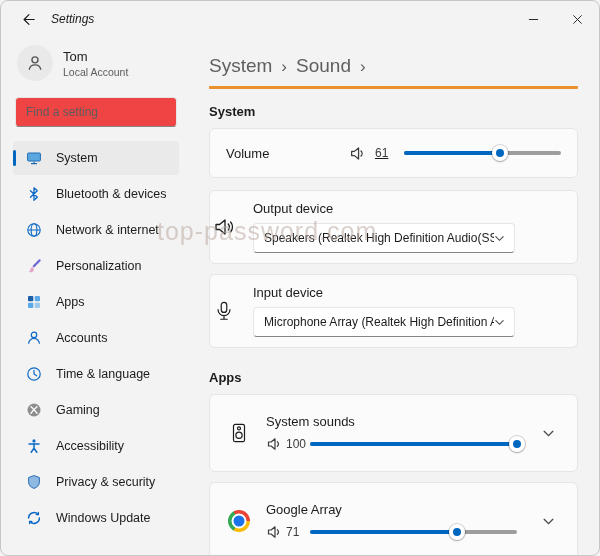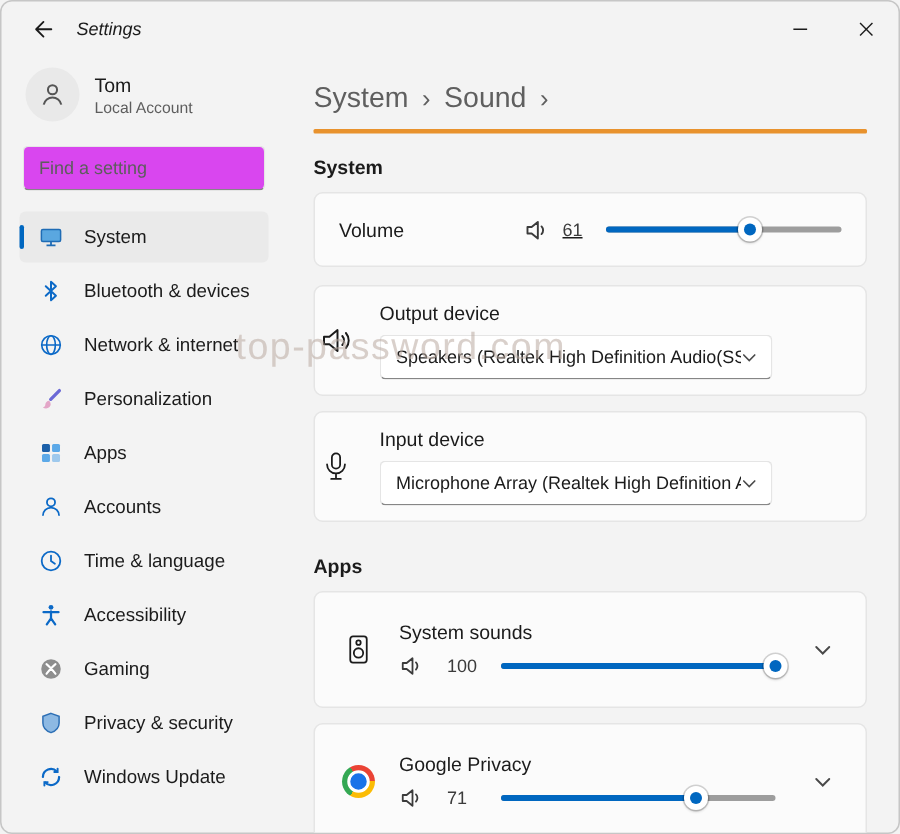--- a/index.html
+++ b/index.html
@@ -30,7 +30,7 @@
   .p-name { font-size:13px; }
   .p-type { font-size:10.5px; color:#5d5d5d; margin-top:2px; }
   
-  .searchbox { margin:0 14px 14px 14px; height:30px; background:#d946ef; border:1px solid #e5e5e5; border-bottom:1px solid #868686; border-radius:4px; display:flex; align-items:center; padding:0 8px 0 10px; }
+  .searchbox { margin:0 14px 14px 14px; height:30px; background:#ef4444; border:1px solid #e5e5e5; border-bottom:1px solid #868686; border-radius:4px; display:flex; align-items:center; padding:0 8px 0 10px; }
   .searchbox input { flex:1; border:none; outline:none; font-size:12px; font-family:"Liberation Sans",sans-serif; color:#1b1b1b; background:transparent; }
   .searchbox input::placeholder { color:#5d5d5d; }
   

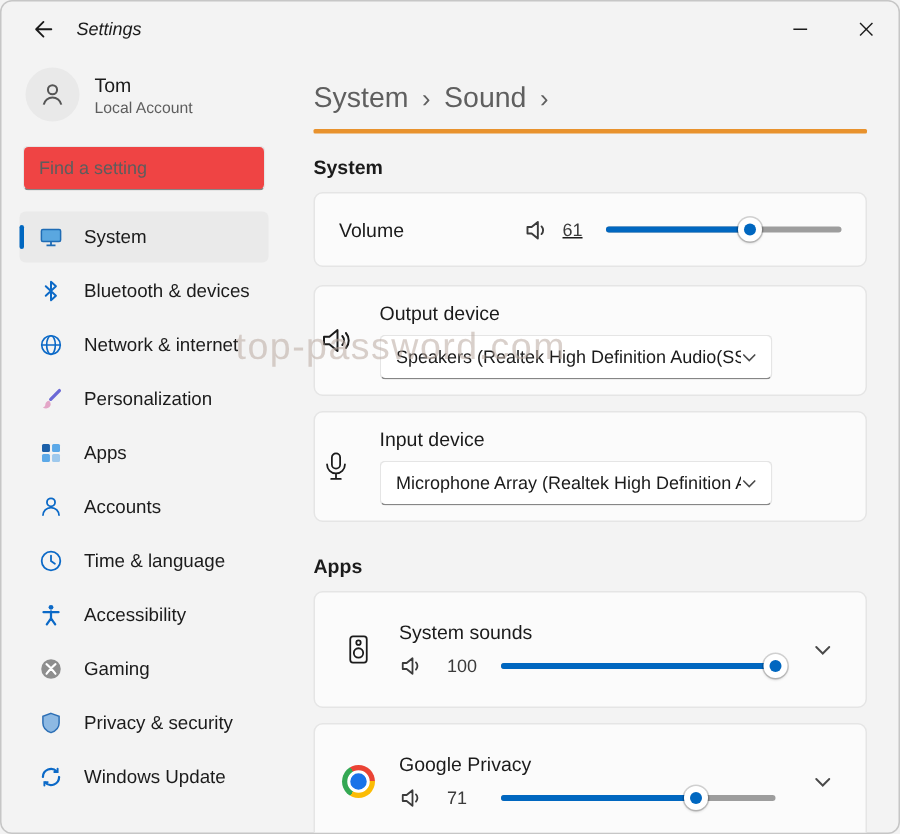--- a/index.html
+++ b/index.html
@@ -210,22 +210,22 @@
 
       <div class="nav-item">
         <span class="nav-ico">
+            <svg width="16" height="16" viewBox="0 0 16 16">
+              <circle cx="8" cy="8" r="6.5" fill="#8e8e8e"></circle>
+              <path d="M5 4.8c2 1.5 4.2 4.2 6 6.4M11 4.8c-2 1.5-4.2 4.2-6 6.4" stroke="#ffffff" stroke-width="1.4" fill="none" stroke-linecap="round"></path>
+            </svg>
+          </span>
+        <span class="nav-label">Gaming</span>
+      </div>
+
+      <div class="nav-item">
+        <span class="nav-ico">
             <svg width="16" height="16" viewBox="0 0 16 16" fill="none" stroke="#0b69c7" stroke-width="1.5" stroke-linecap="round">
               <circle cx="8" cy="2.9" r="1.6" fill="#0b69c7" stroke="none"></circle>
               <path d="M3 6.1h10M8 5.6v4.6M8 10.2 5.2 14.2M8 10.2l2.8 4"></path>
             </svg>
           </span>
         <span class="nav-label">Accessibility</span>
-      </div>
-
-      <div class="nav-item">
-        <span class="nav-ico">
-            <svg width="16" height="16" viewBox="0 0 16 16">
-              <circle cx="8" cy="8" r="6.5" fill="#8e8e8e"></circle>
-              <path d="M5 4.8c2 1.5 4.2 4.2 6 6.4M11 4.8c-2 1.5-4.2 4.2-6 6.4" stroke="#ffffff" stroke-width="1.4" fill="none" stroke-linecap="round"></path>
-            </svg>
-          </span>
-        <span class="nav-label">Gaming</span>
       </div>
 
       <div class="nav-item">

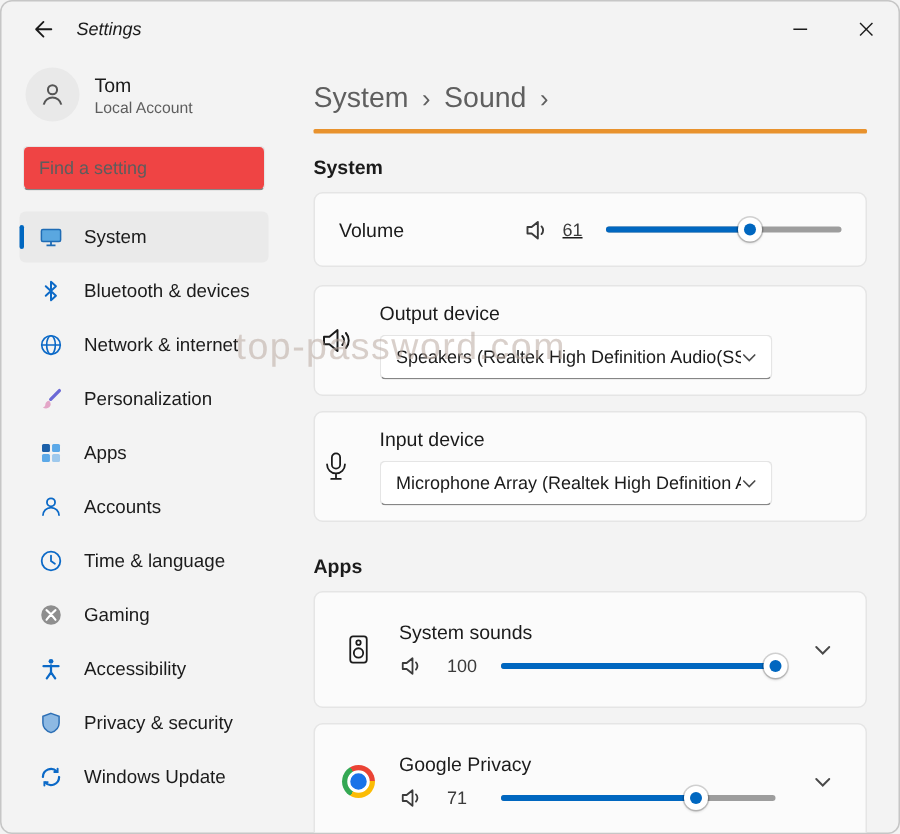--- a/index.html
+++ b/index.html
@@ -75,7 +75,7 @@
   .app-icon { width:26px; flex:none; display:flex; justify-content:center; color:#1b1b1b; }
   .app-mid { flex:1; display:flex; flex-direction:column; gap:6px; min-width:0; }
   .app-title { font-size:13px; }
-  .app-vol-row { display:flex; align-items:center; gap:16px; color:#3b3b3b; }
+  .app-vol-row { display:flex; align-items:center; gap:4px; color:#3b3b3b; }
   .expander { width:34px; height:34px; flex:none; background:none; border:none; display:flex; align-items:center; justify-content:center; cursor:pointer; border-radius:4px; color:#4a4a4a; }
   
   .chrome-logo { width:22px; height:22px; border-radius:50%; background:conic-gradient(from 90deg, #fbbc05 0deg 120deg, #34a853 120deg 240deg, #ea4335 240deg 360deg); position:relative; }

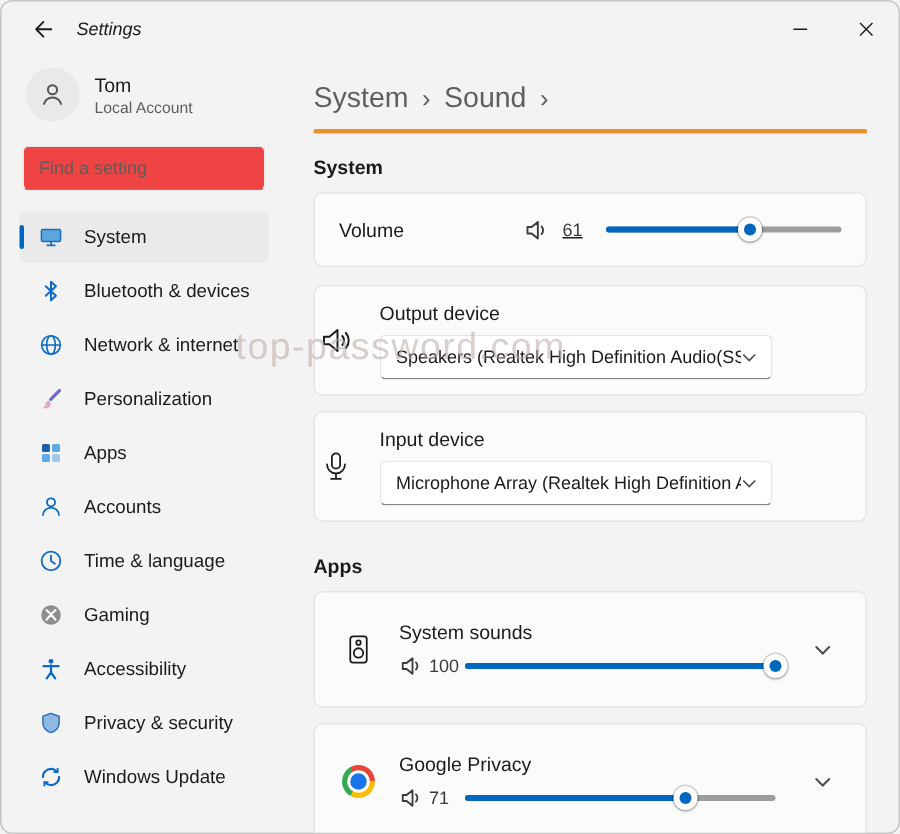--- a/index.html
+++ b/index.html
@@ -353,7 +353,7 @@
         <span class="chrome-logo"></span>
       </span>
       <div class="app-mid">
-        <span class="app-title">Google Privacy</span>
+        <span class="app-title">Google Array</span>
         <div class="app-vol-row">
           <svg width="16" height="16" viewBox="0 0 16 16" fill="none" stroke="#3b3b3b" stroke-width="1.2" stroke-linejoin="round">
               <path d="M2.5 6h2.6L9 2.8v10.4L5.1 10H2.5z"></path>

